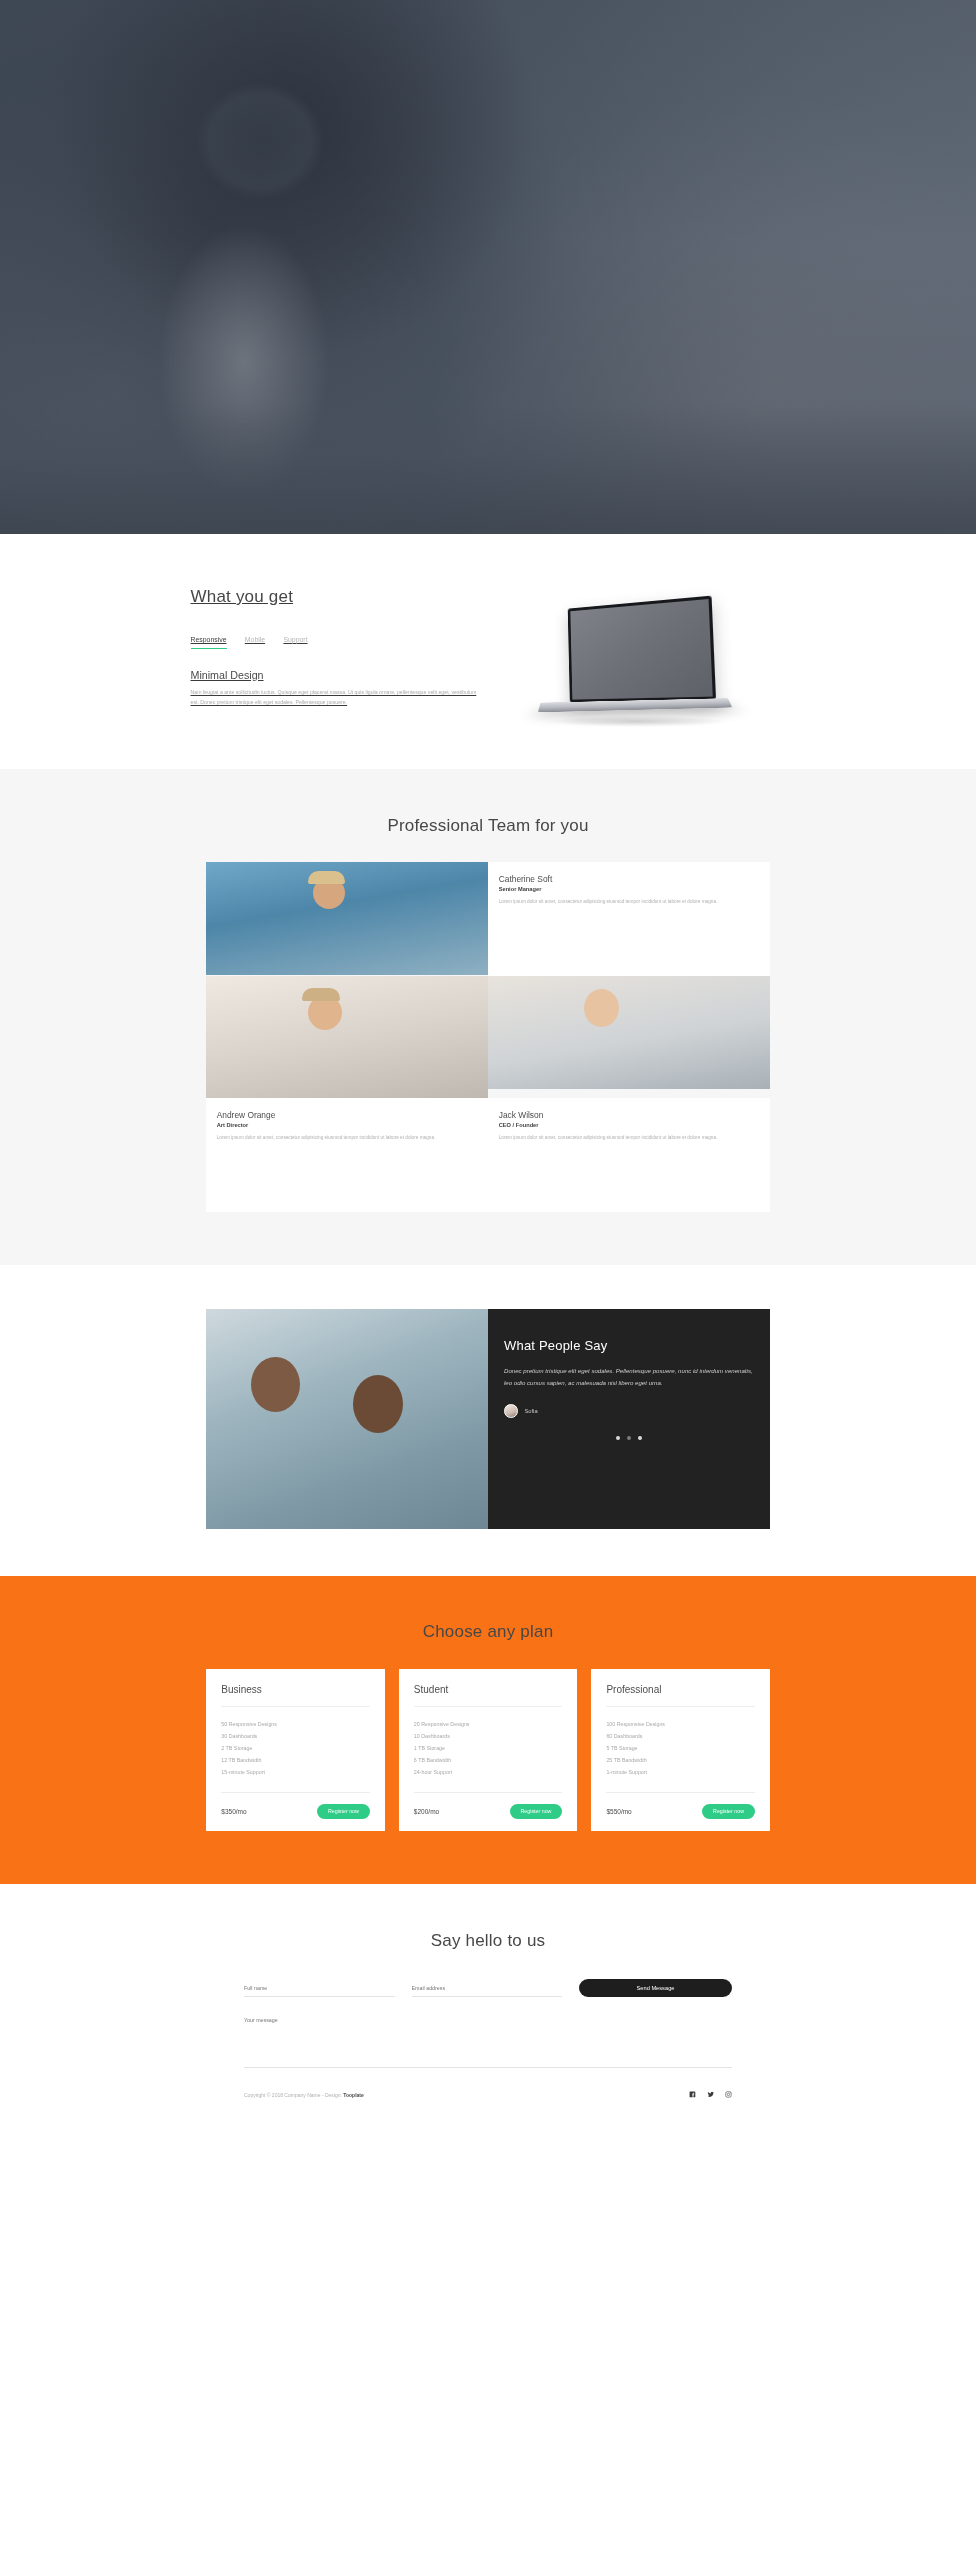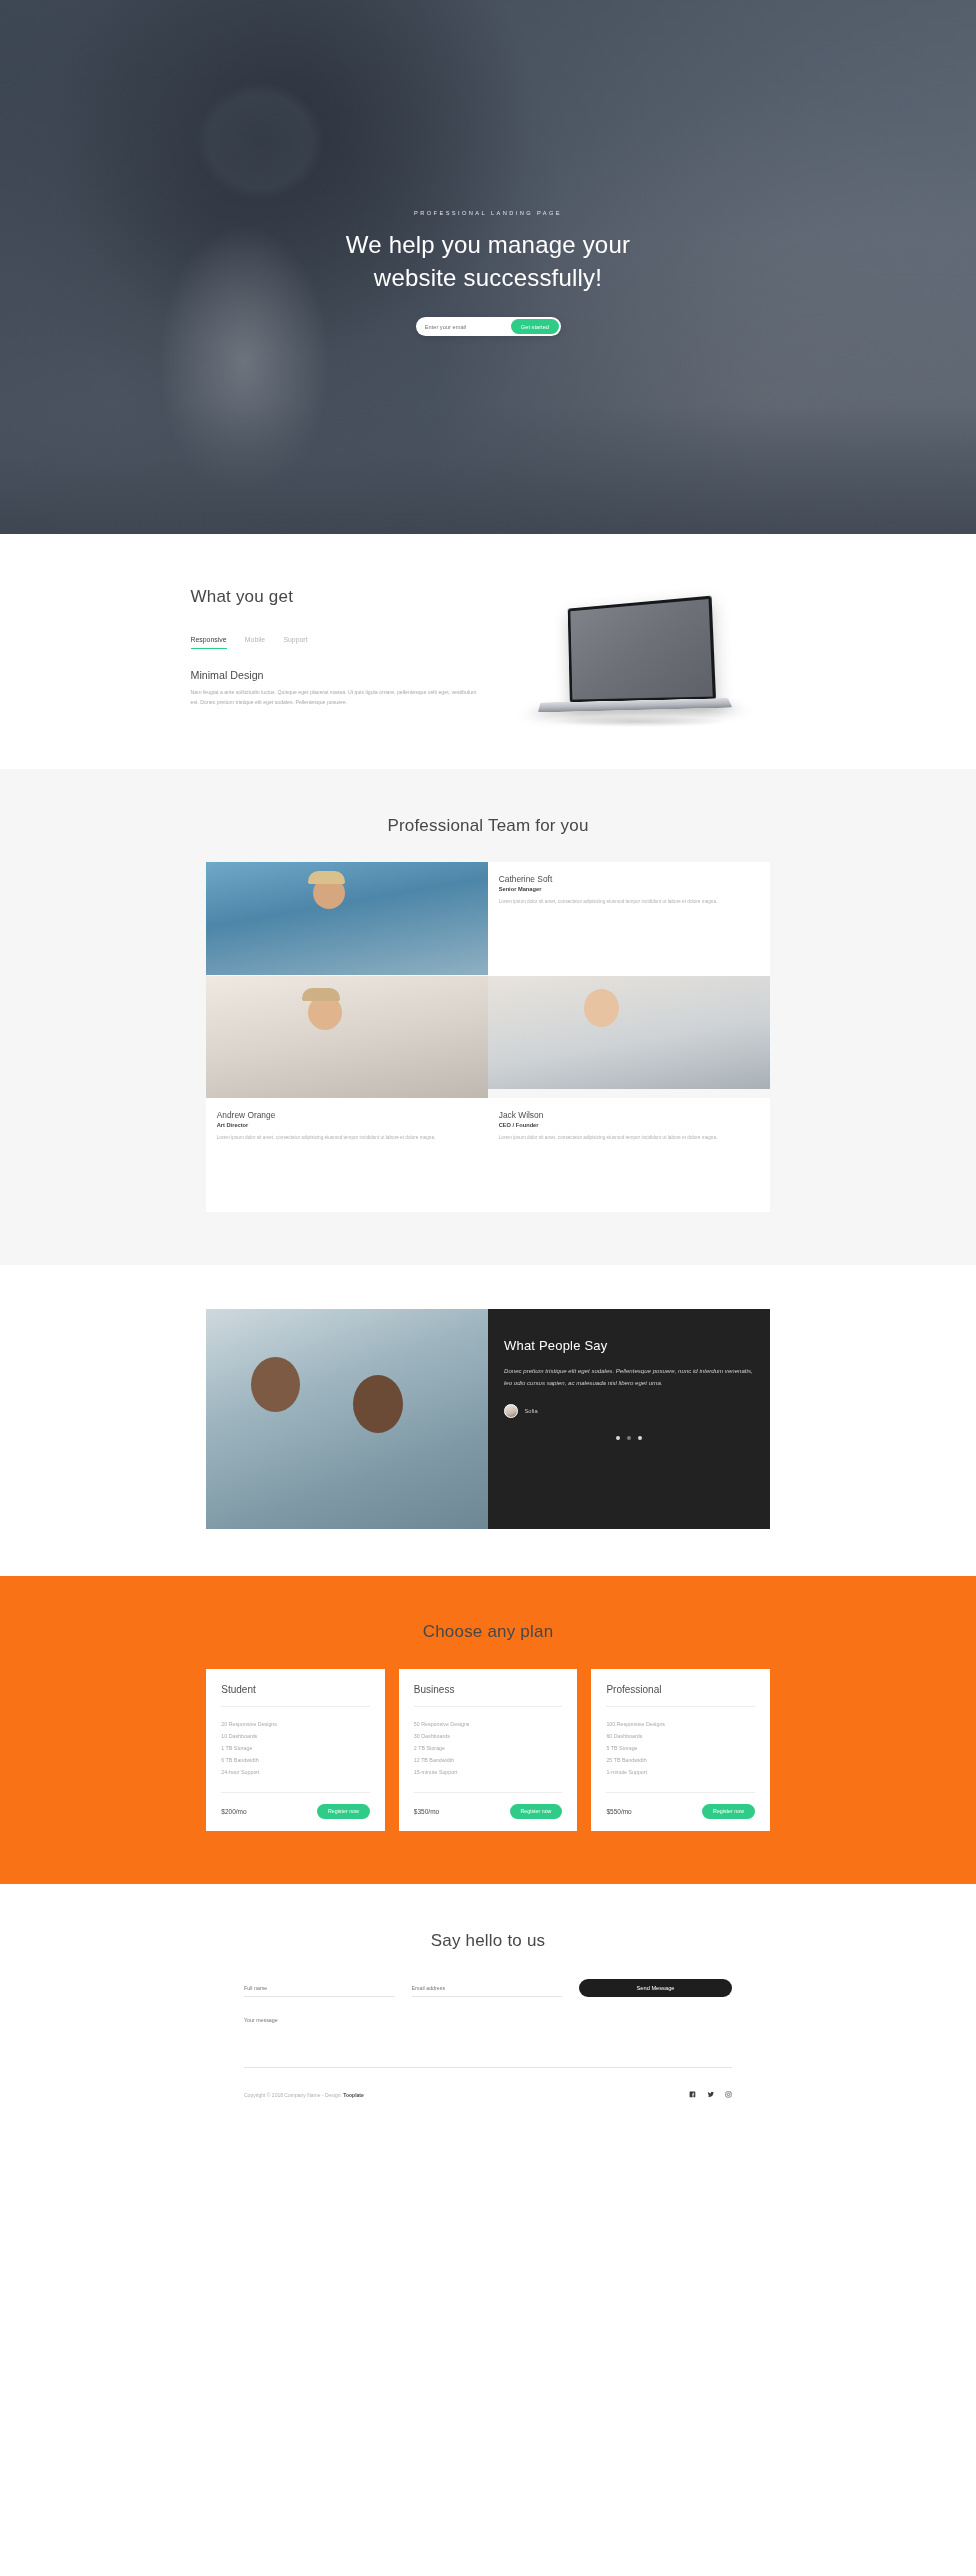--- a/index.html
+++ b/index.html
@@ -259,17 +259,6 @@
   <div class="hero-shade"></div>
 
 
-  <div class="hero-content">
-    <div class="eyebrow">PROFESSIONAL LANDING PAGE</div>
-    <h1 class="hero-title">
-      <span>We help you manage your</span><br>
-      <span>website successfully!</span>
-    </h1>
-    <form class="hero-form">
-      <input type="text" placeholder="Enter your email" style="">
-      <button type="submit">Get started</button>
-    </form>
-  </div>
 </section>
 
 <section class="features section">

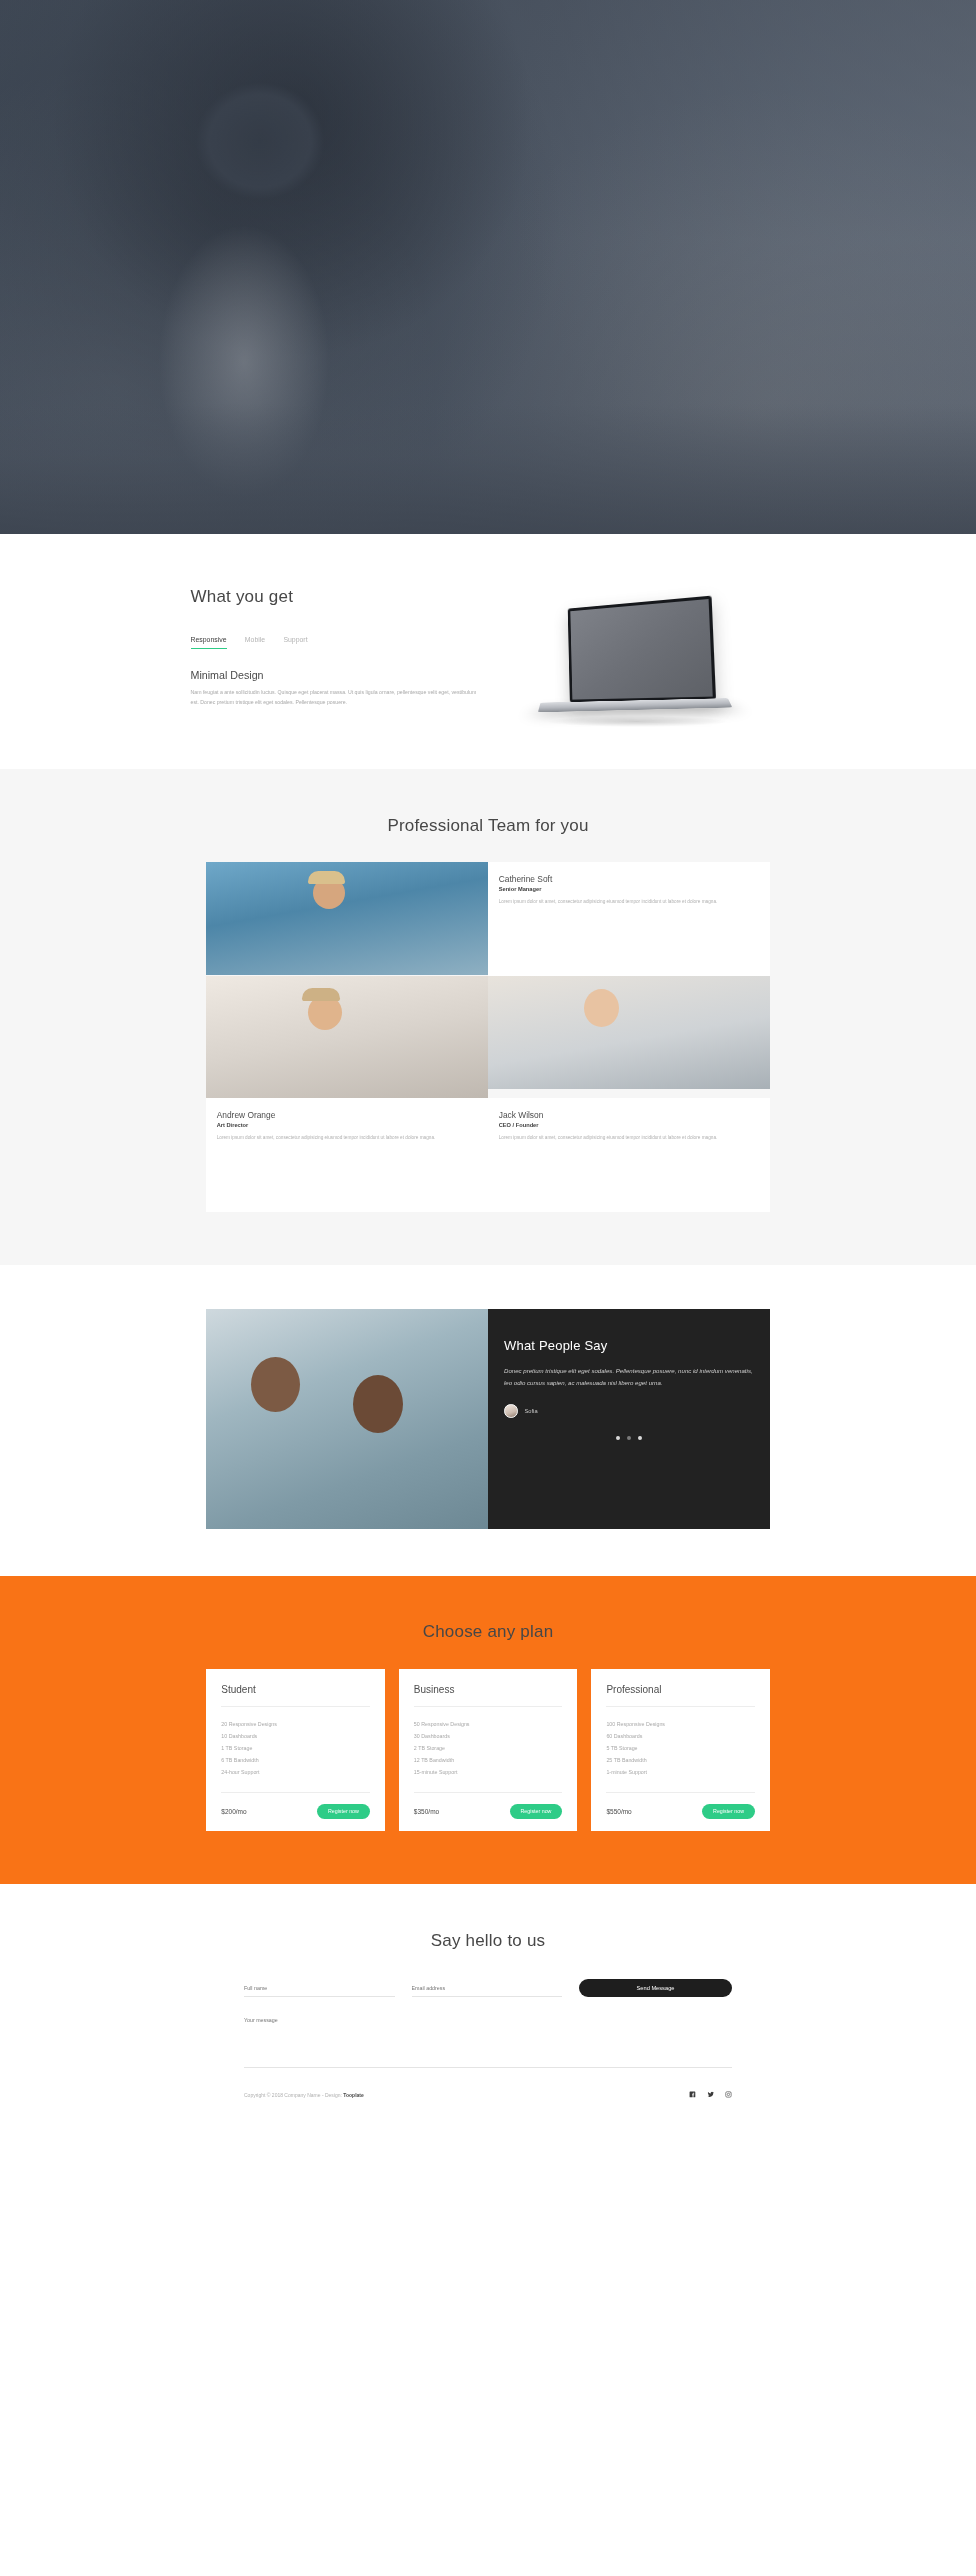--- a/index.html
+++ b/index.html
@@ -107,7 +107,7 @@
   .sec-title.center { text-align:center; }
   
   .features { background:#fff; padding:53px 0 61px; }
-  .features-inner { width:595px; margin:0 auto; display:flex; }
+  .features-inner { width:595px; margin:0 auto; display:flex;text-decoration:underline; }
   .features-left { width:290px; }
   .features-right { flex:1; position:relative; }
   .tabs { display:flex; gap:18.3px; margin-top:29px; }

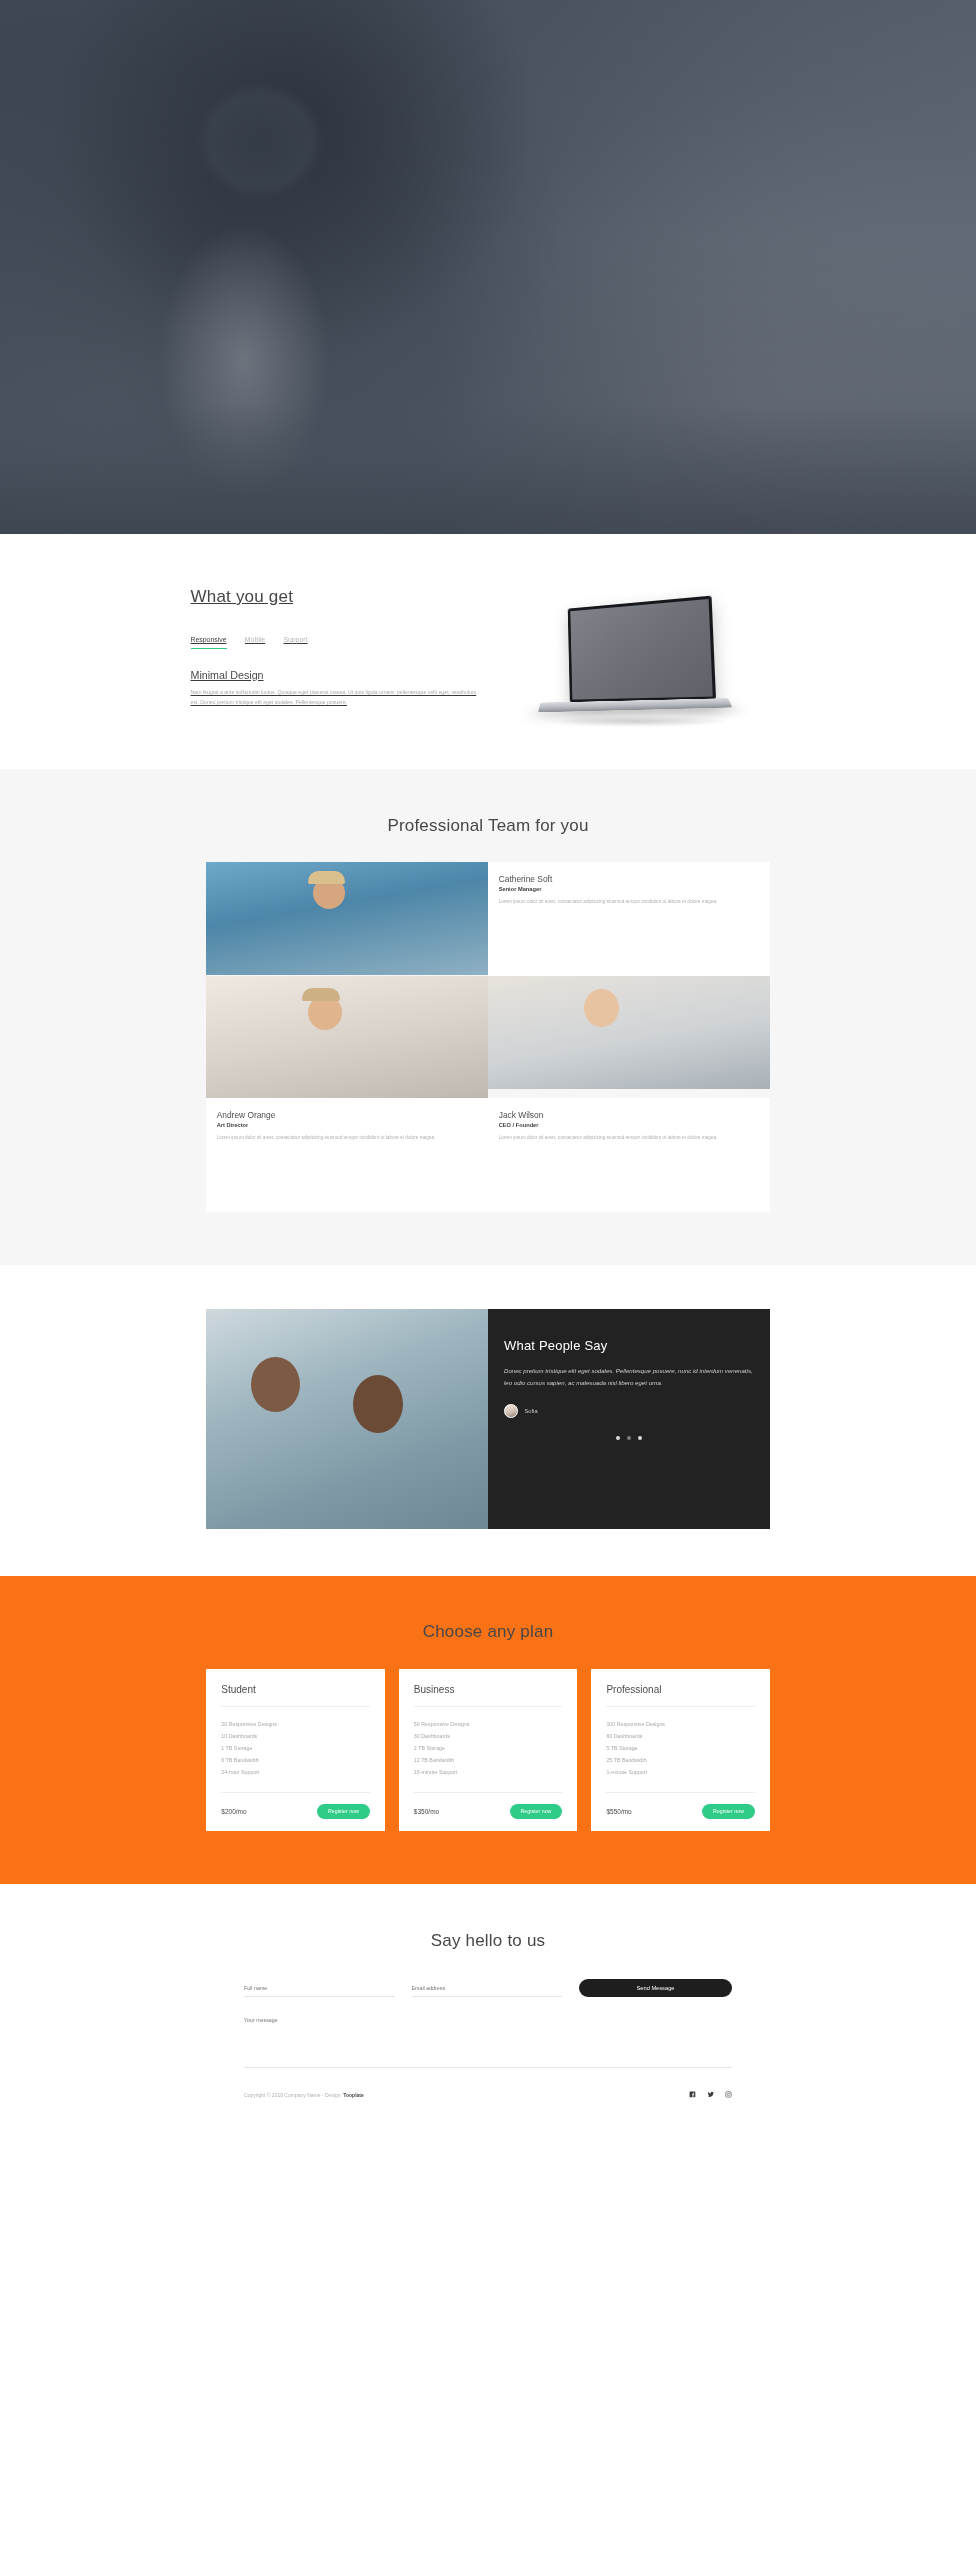--- a/index.html
+++ b/index.html
@@ -335,6 +335,22 @@
   <div class="price-grid">
 
     <div class="price-card">
+      <div class="price-name">Business</div>
+      <div class="price-hr"></div>
+      <ul class="price-list">
+        <li>50 Responsive Designs</li>
+        <li>30 Dashboards</li>
+        <li>2 TB Storage</li>
+        <li>12 TB Bandwidth</li>
+        <li>15-minute Support</li>
+      </ul>
+      <div class="price-foot">
+        <span class="price-amt">$350/mo</span>
+        <button class="price-btn">Register now</button>
+      </div>
+    </div>
+
+    <div class="price-card">
       <div class="price-name">Student</div>
       <div class="price-hr"></div>
       <ul class="price-list">
@@ -346,22 +362,6 @@
       </ul>
       <div class="price-foot">
         <span class="price-amt">$200/mo</span>
-        <button class="price-btn">Register now</button>
-      </div>
-    </div>
-
-    <div class="price-card">
-      <div class="price-name">Business</div>
-      <div class="price-hr"></div>
-      <ul class="price-list">
-        <li>50 Responsive Designs</li>
-        <li>30 Dashboards</li>
-        <li>2 TB Storage</li>
-        <li>12 TB Bandwidth</li>
-        <li>15-minute Support</li>
-      </ul>
-      <div class="price-foot">
-        <span class="price-amt">$350/mo</span>
         <button class="price-btn">Register now</button>
       </div>
     </div>

